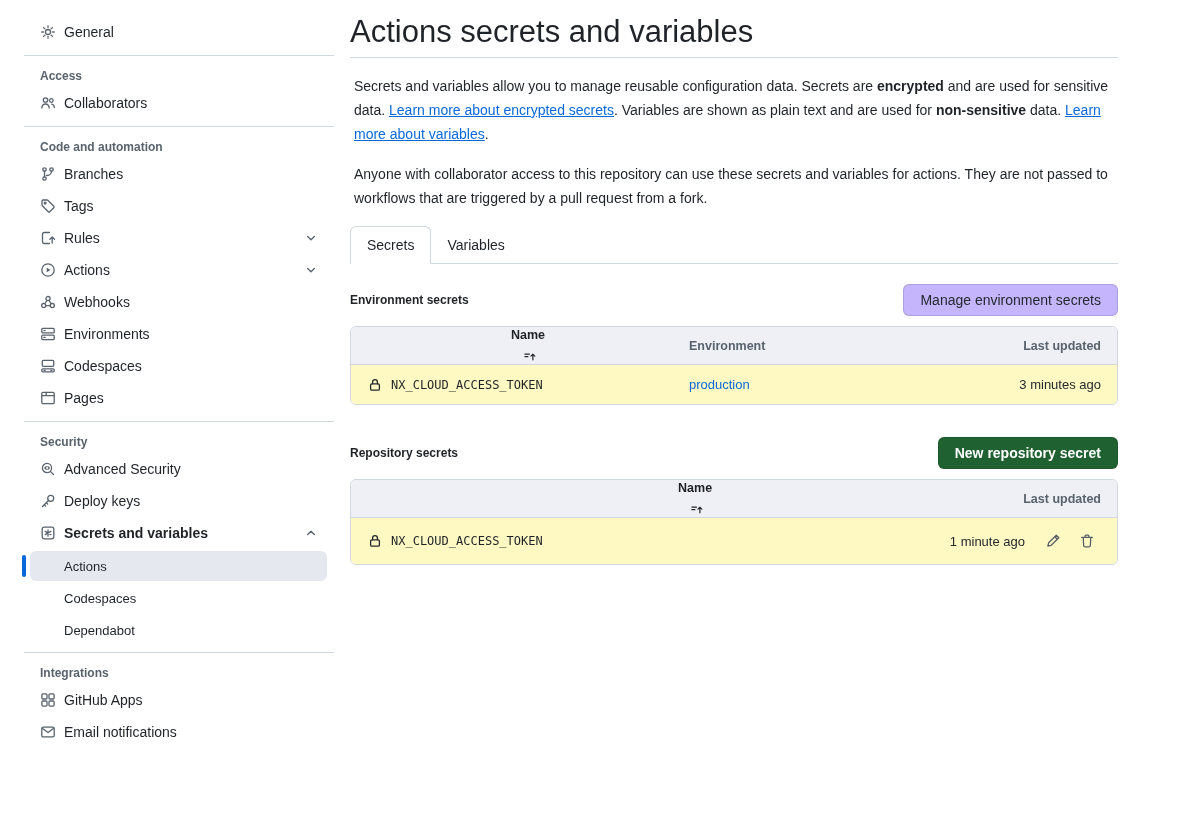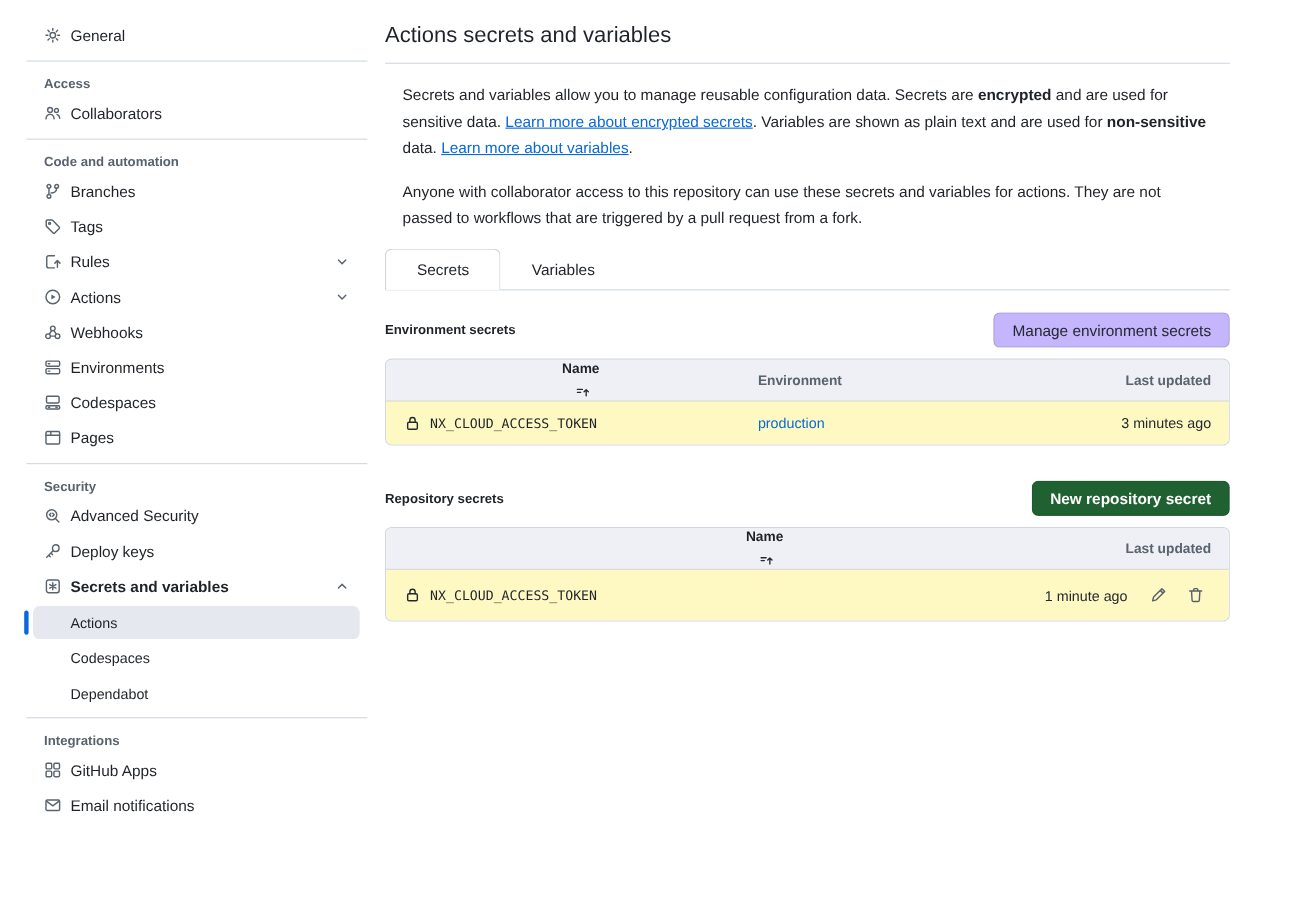--- a/index.html
+++ b/index.html
@@ -38,7 +38,7 @@
 
   
   .main { width:768px; margin-left:16px; padding-top:14px; }
-  h1.page-title { font-size:20px; font-weight:400; margin:0; line-height:36px; }
+  h1.page-title { font-size:31px; font-weight:400; margin:0; line-height:36px; }
   .title-rule { border-top:1px solid #d0d7de; margin:7px 0 0; }
   .intro p { margin:16px 16px; line-height:24px; color:#1f2328; }
   .intro a { color:var(--accent-blue,#0969da); text-decoration:underline; cursor:pointer; }

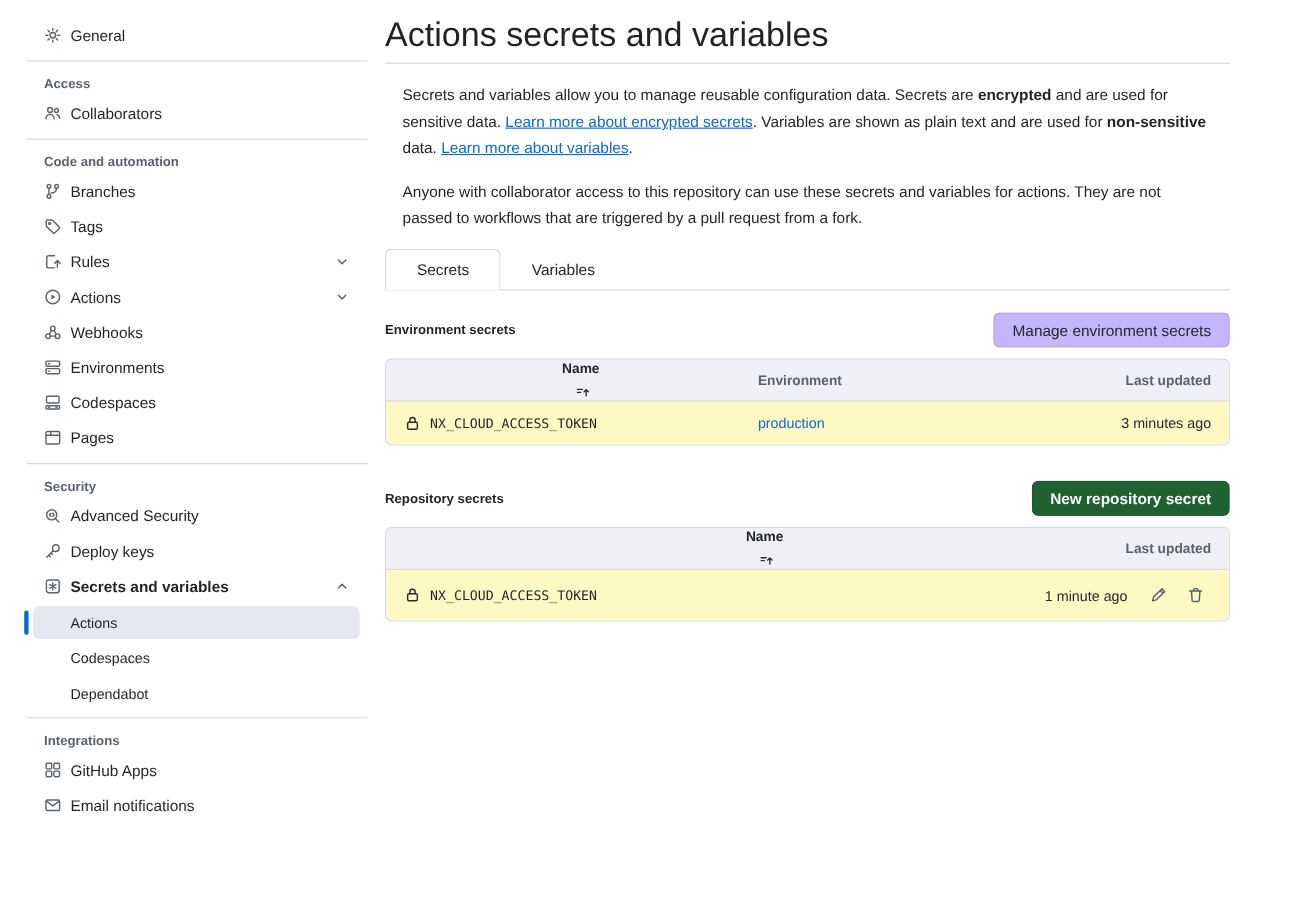--- a/index.html
+++ b/index.html
@@ -40,7 +40,7 @@
   .main { width:768px; margin-left:16px; padding-top:14px; }
   h1.page-title { font-size:31px; font-weight:400; margin:0; line-height:36px; }
   .title-rule { border-top:1px solid #d0d7de; margin:7px 0 0; }
-  .intro p { margin:16px 16px; line-height:24px; color:#1f2328; }
+  .intro p { margin:16px 4px; line-height:24px; color:#1f2328; }
   .intro a { color:var(--accent-blue,#0969da); text-decoration:underline; cursor:pointer; }
   .intro b { font-weight:700; }
 

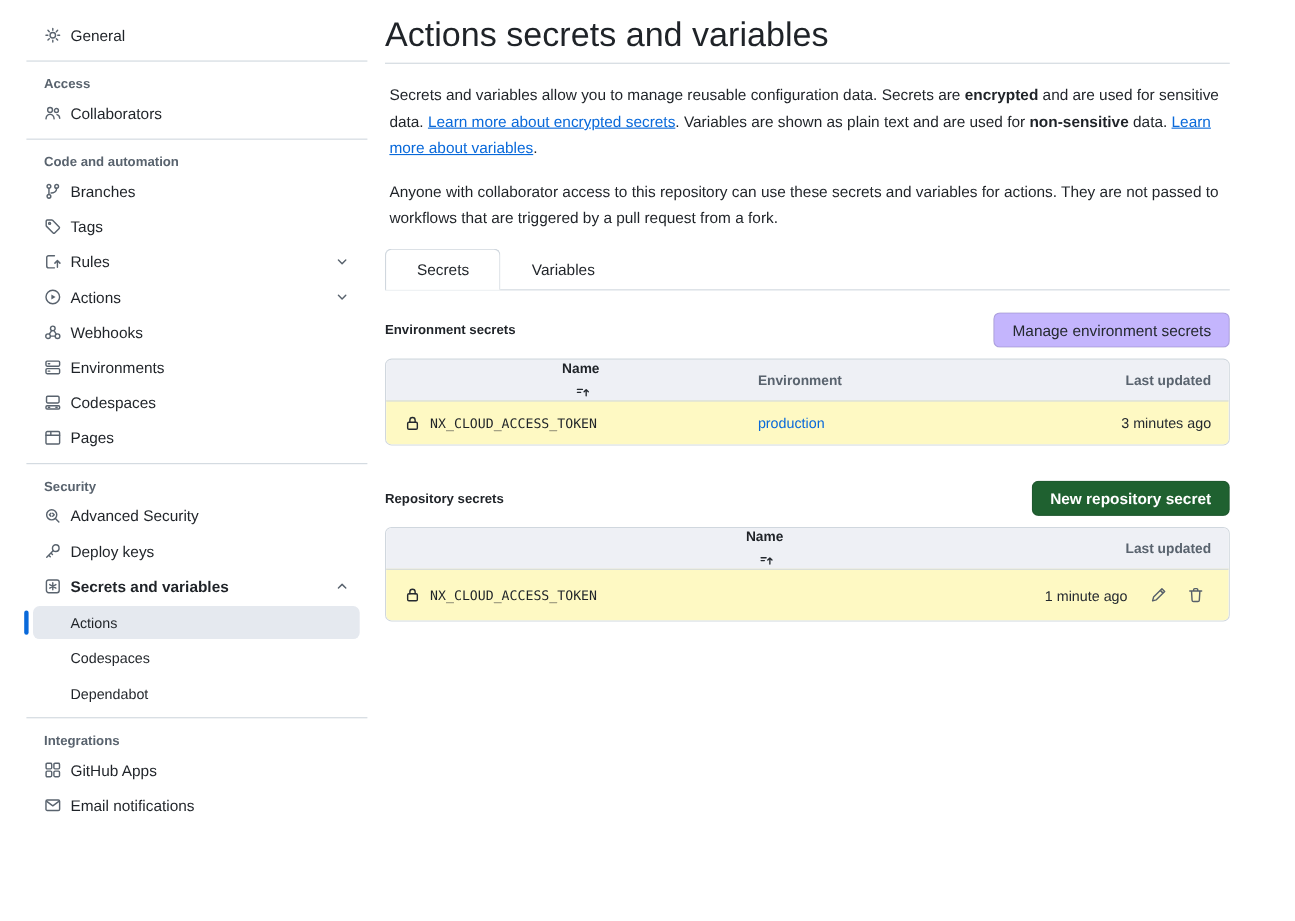--- a/index.html
+++ b/index.html
@@ -45,7 +45,7 @@
   .intro b { font-weight:700; }
 
   .tabs { display:flex; border-bottom:1px solid #d0d7de; margin-top:16px; align-items:flex-end; }
-  .tab { padding:8px 28px; font-size:14px; color:#1f2328; cursor:pointer; line-height:20px; }
+  .tab { padding:8px 16px; font-size:14px; color:#1f2328; cursor:pointer; line-height:20px; }
   .tab.active {
     background:#fff; border:1px solid #d0d7de; border-bottom:1px solid #fff;
     border-radius:6px 6px 0 0; margin-bottom:-1px;

